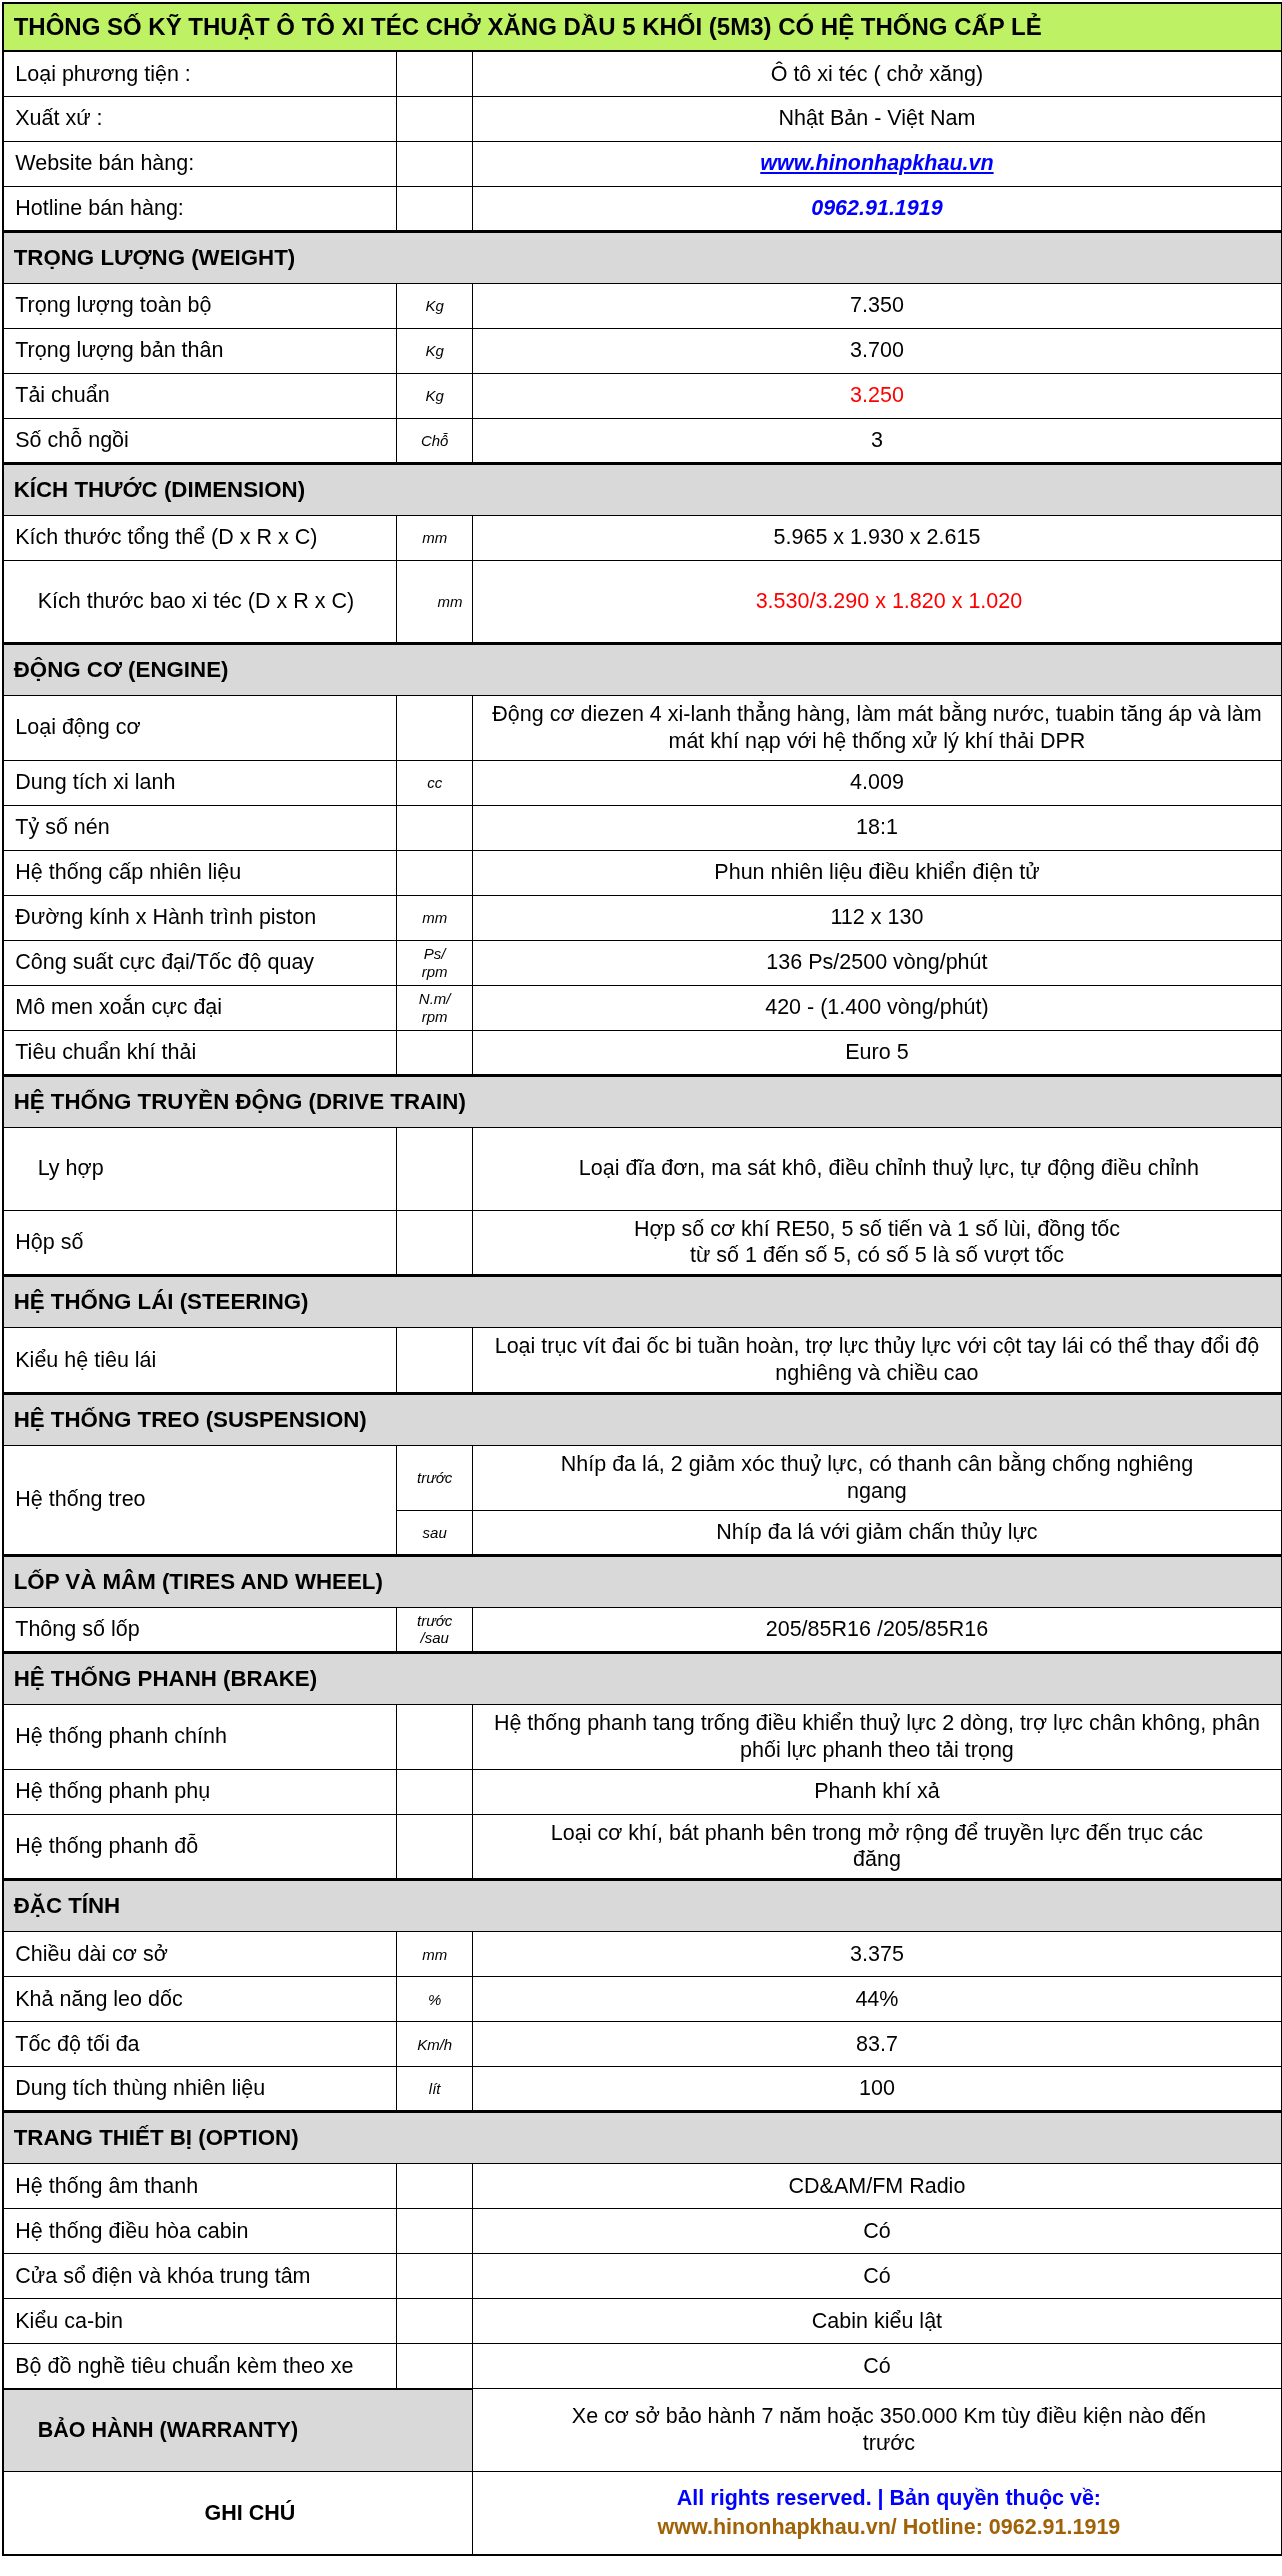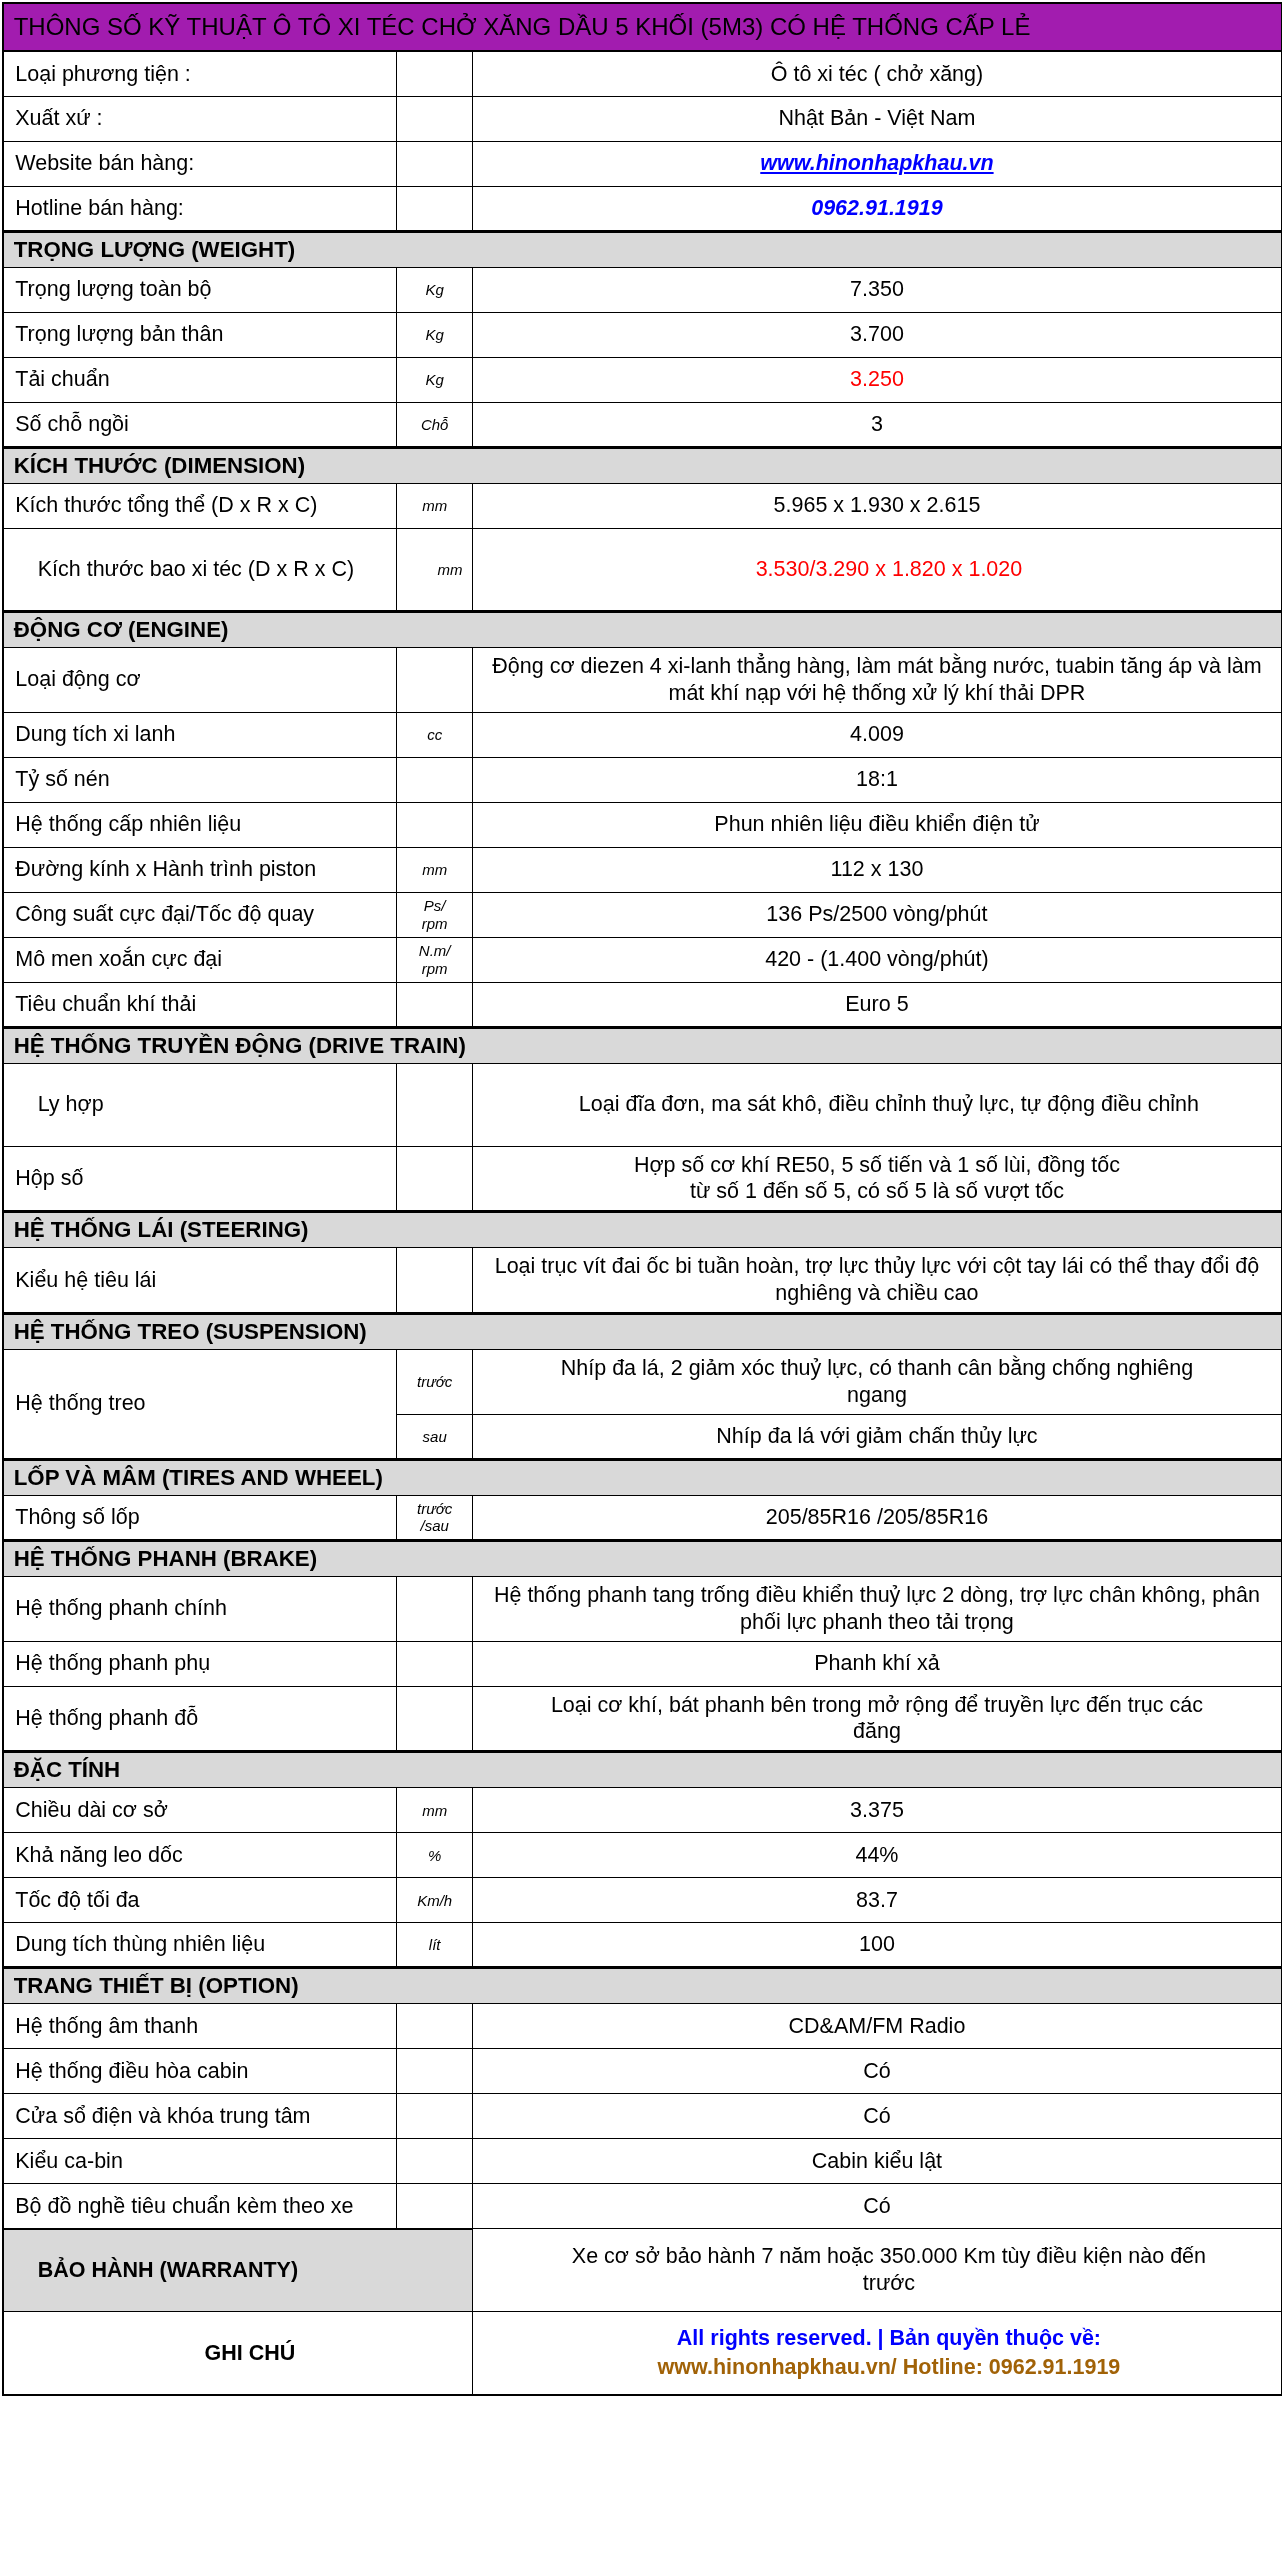--- a/index.html
+++ b/index.html
@@ -28,8 +28,8 @@
     overflow: hidden;
   }
   .title-cell {
-    background: #a21caf;
-    font-weight: normal;
+    background: #bef264;
+    font-weight: bold;
     font-size: 24px;
     text-align: left;
     padding: 8.3px 10px;

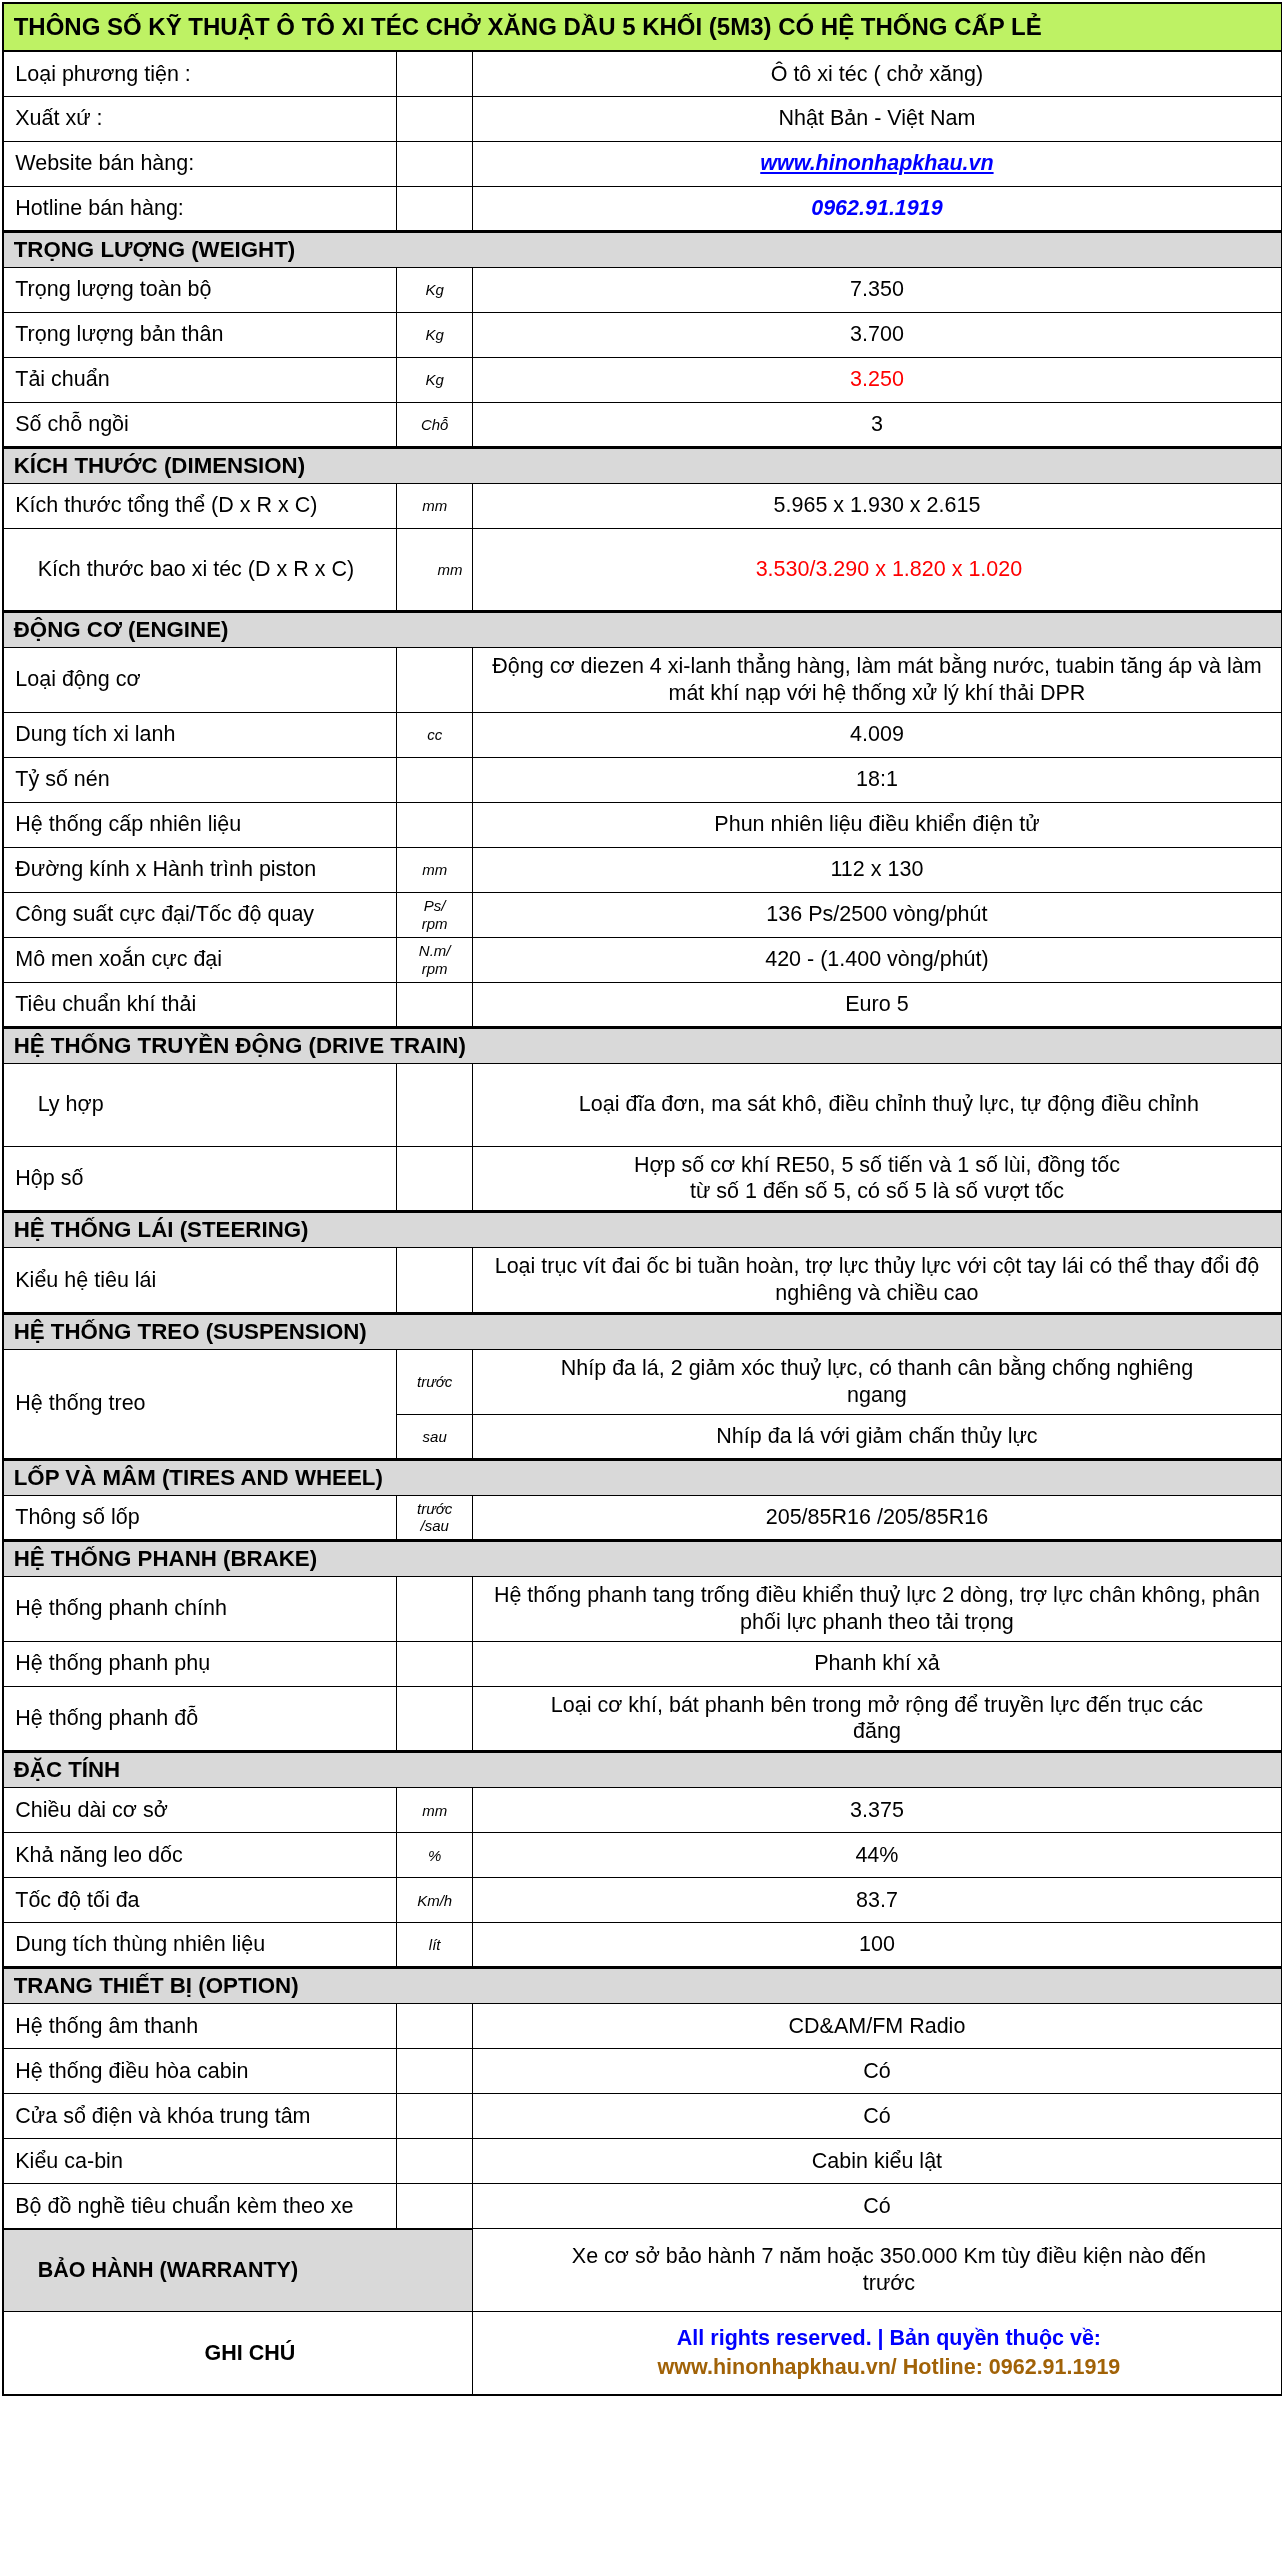--- a/index.html
+++ b/index.html
@@ -39,7 +39,7 @@
     background: #d9d9d9;
     font-weight: bold;
     font-size: 22.3px;
-    height: 36px;
+    height: 52px;
     padding: 2.5px 10px;
     border-top: 3.3px solid #000;
     text-align: left;

